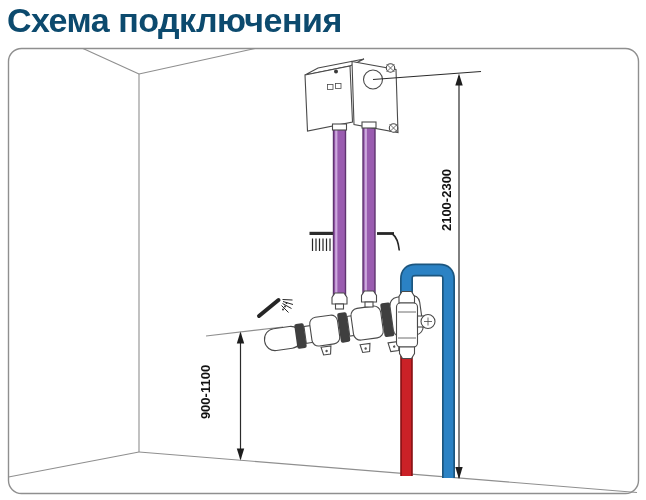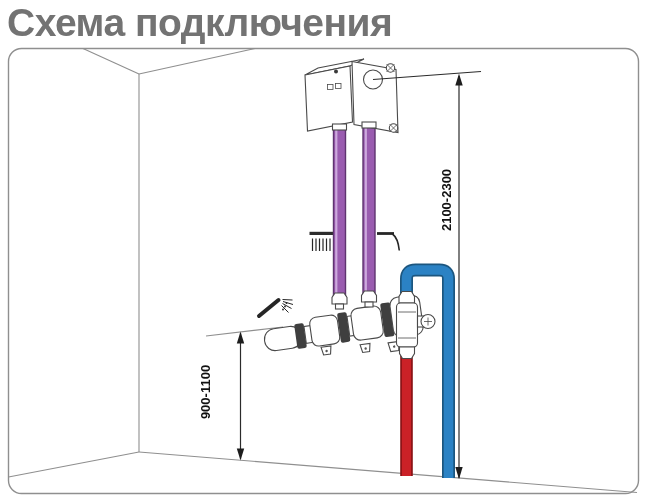--- a/index.html
+++ b/index.html
@@ -5,8 +5,8 @@
   html,body{margin:0;padding:0;background:#fff;}
   body{width:646px;height:500px;position:relative;overflow:hidden;
        font-family:"Liberation Sans",sans-serif;}
-  .page-title{position:absolute;left:7px;top:1px;font-size:39px;font-weight:bold;
-       letter-spacing:-0.5px;color:#737373;}
+  .page-title{position:absolute;left:7px;top:1px;font-size:34px;font-weight:bold;
+       letter-spacing:-0.5px;color:#0c4a6e;}
   svg{position:absolute;left:0;top:0;}
   .ln{stroke:#8f8f8f;stroke-width:1.1;fill:none;}
   .frame{stroke:#8f8f8f;stroke-width:1.4;fill:#fff;}

